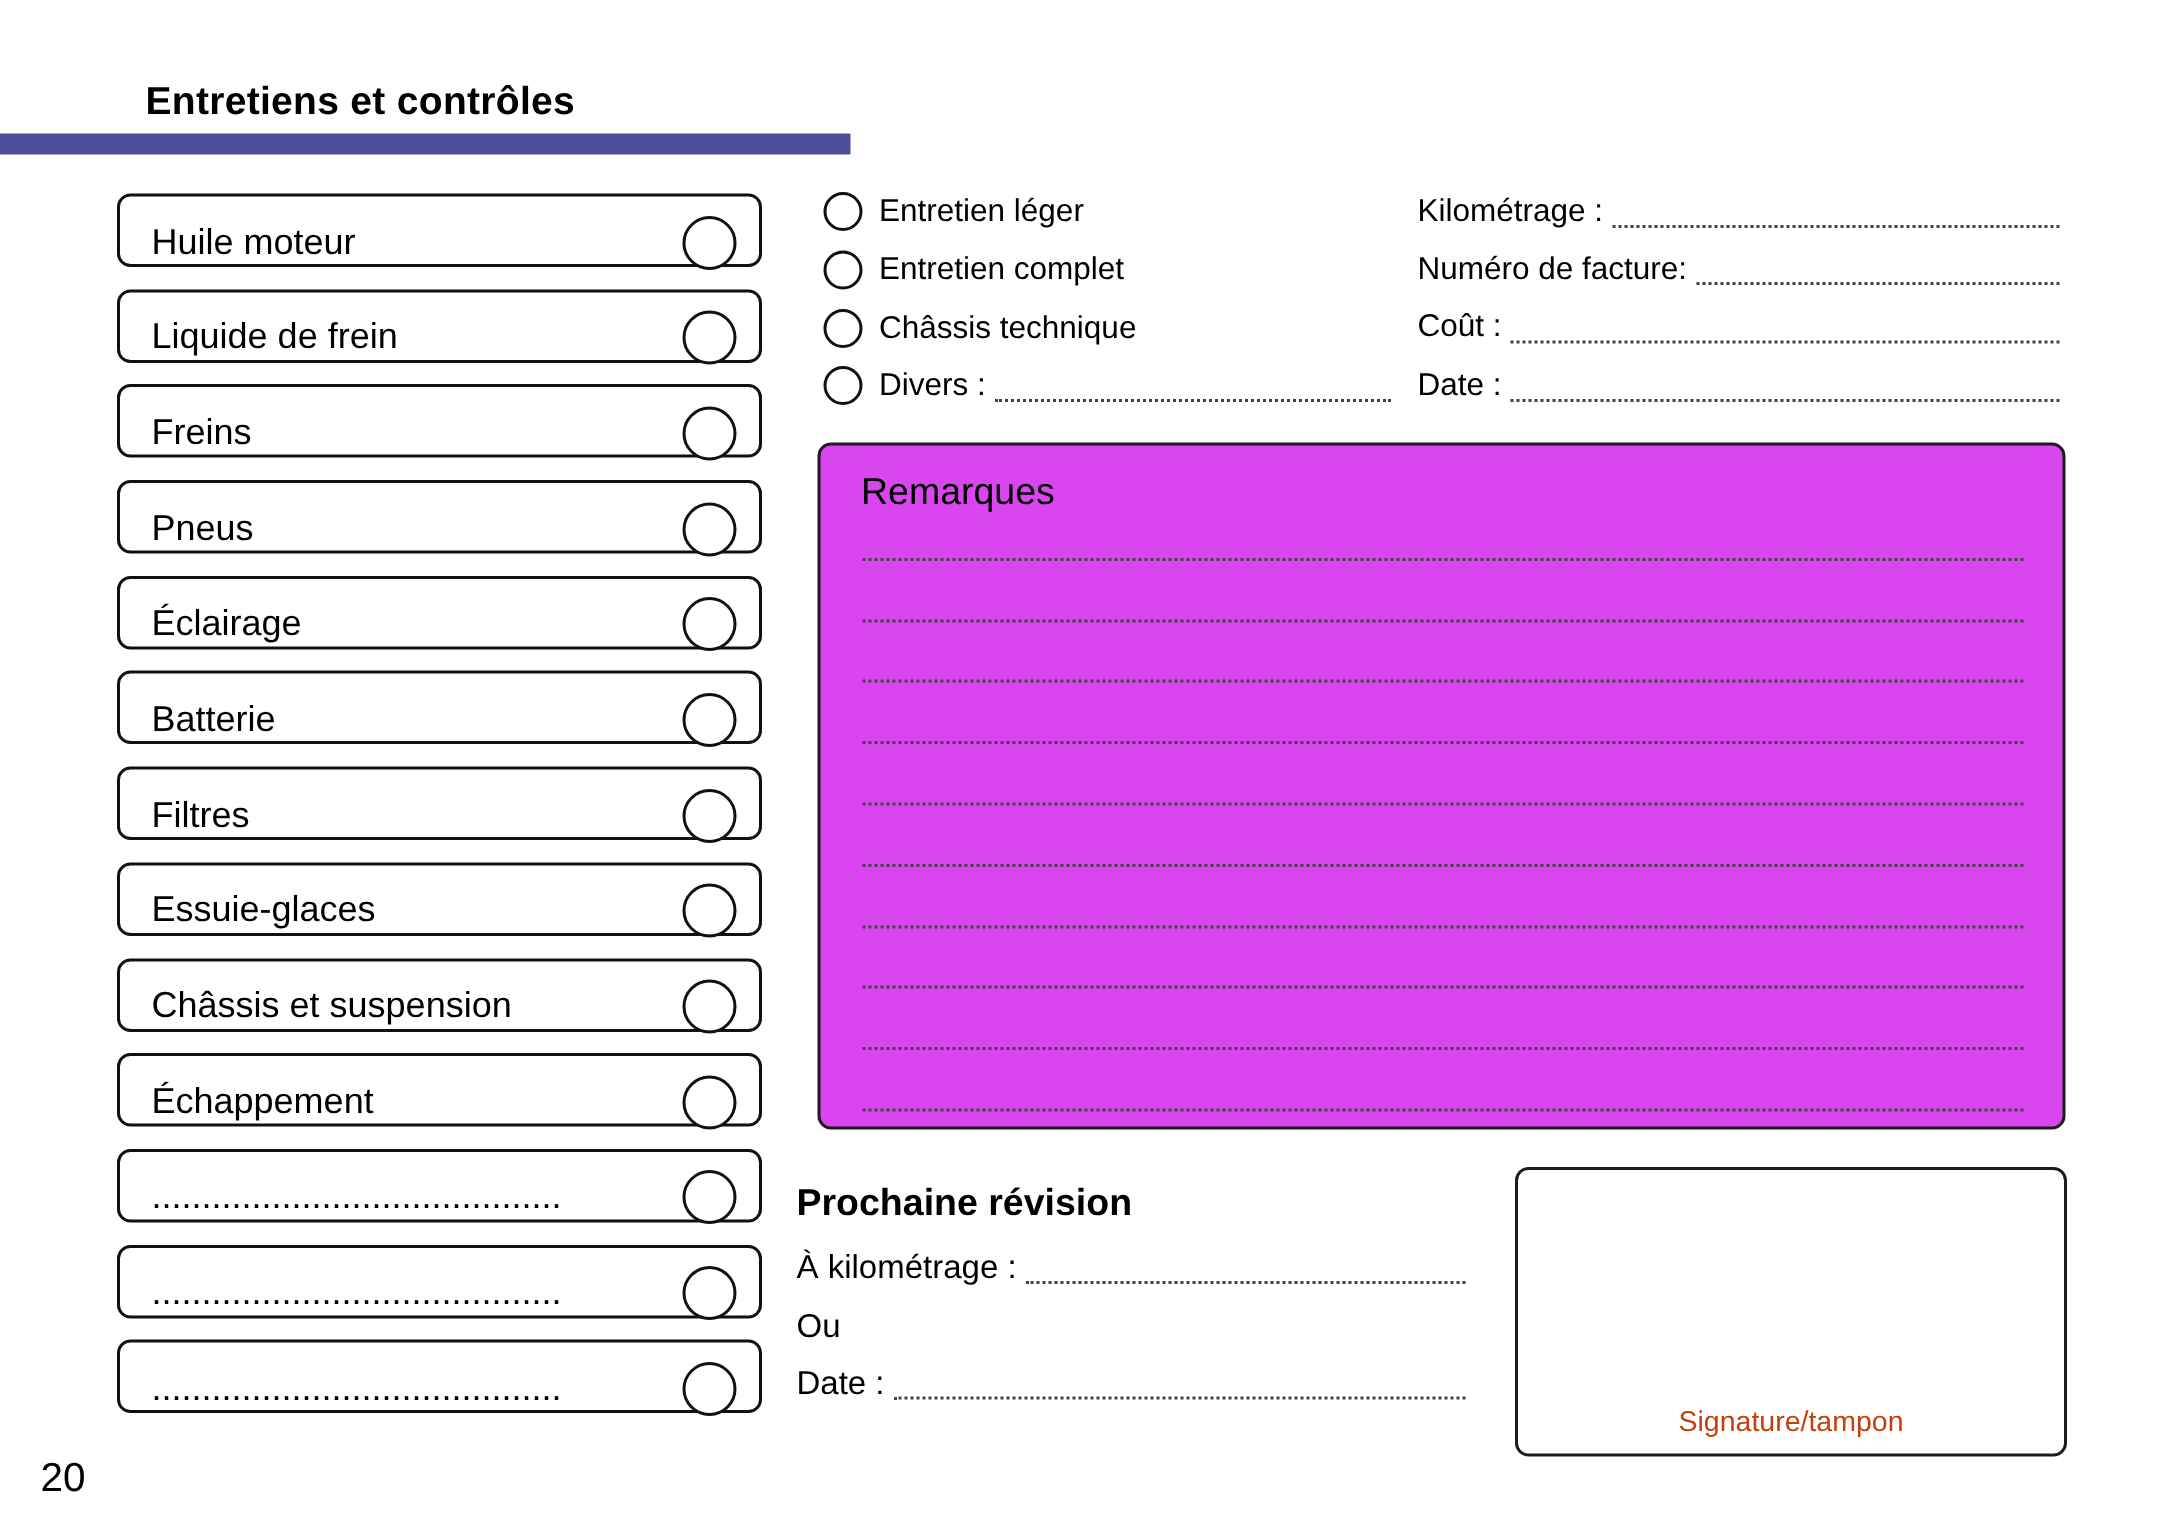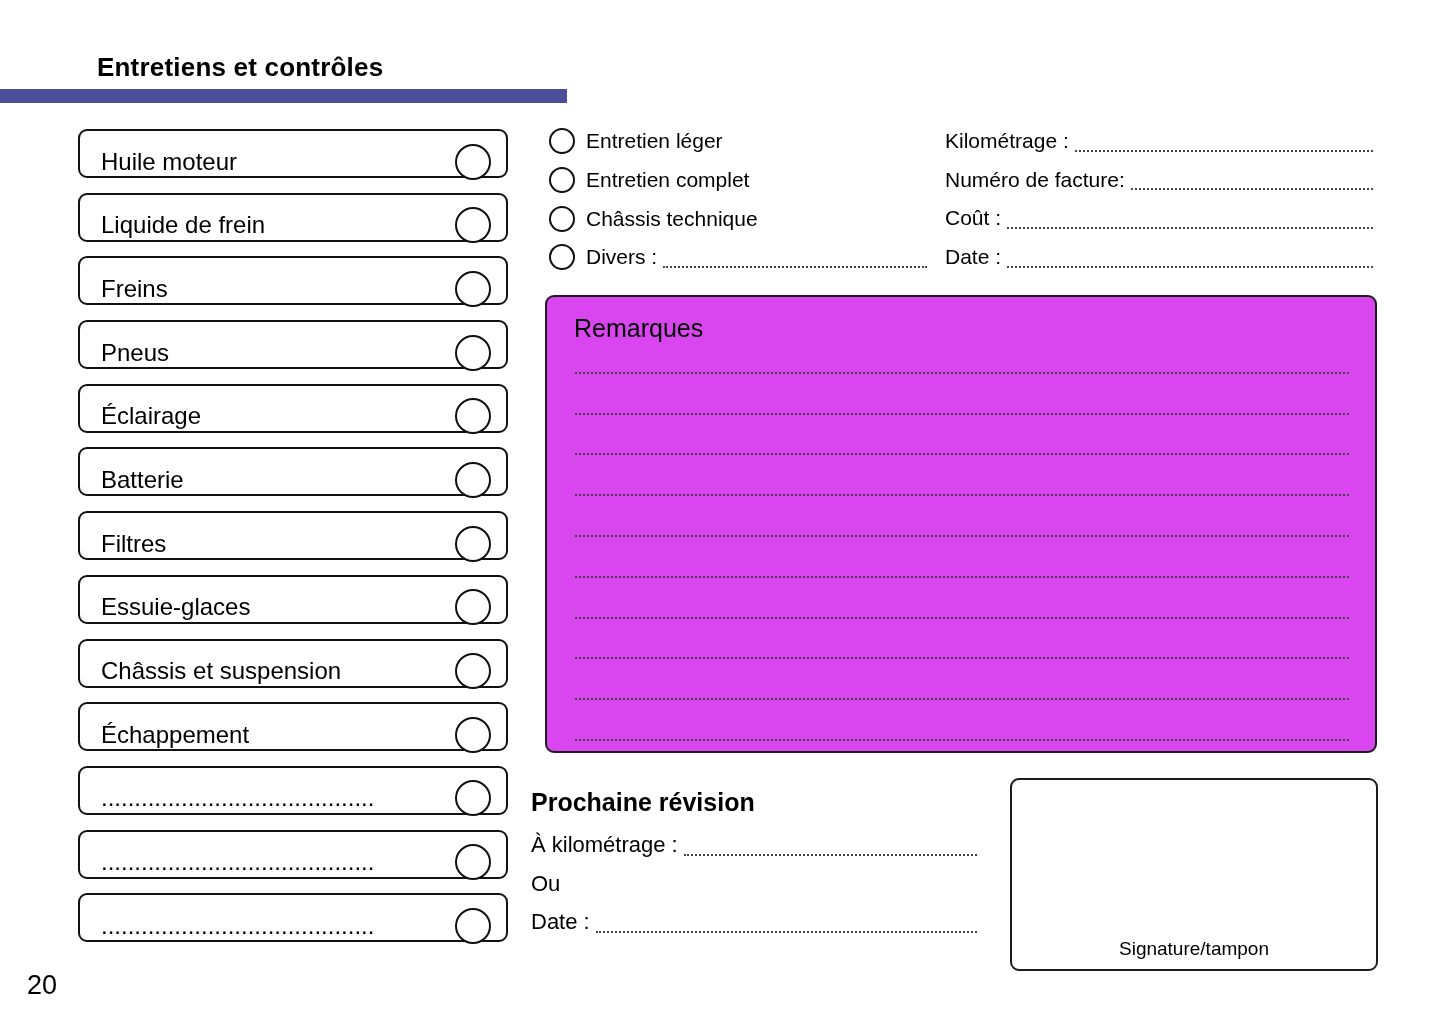--- a/index.html
+++ b/index.html
@@ -43,7 +43,7 @@
 
   
   #signature-box{position:absolute;left:1010px;top:778px;width:368px;height:193px;border:2.5px solid #1c1c1c;border-radius:9px;box-sizing:border-box;background:#fff;}
-  #signature-label{position:absolute;bottom:9px;left:0;right:0;text-align:center;color:#000000;font-size:19px;}
+  #signature-label{position:absolute;bottom:9px;left:0;right:0;text-align:center;color:#c2410c;font-size:19px;}
 
   
   #page-number{position:absolute;left:27px;top:970px;font-size:27px;}

